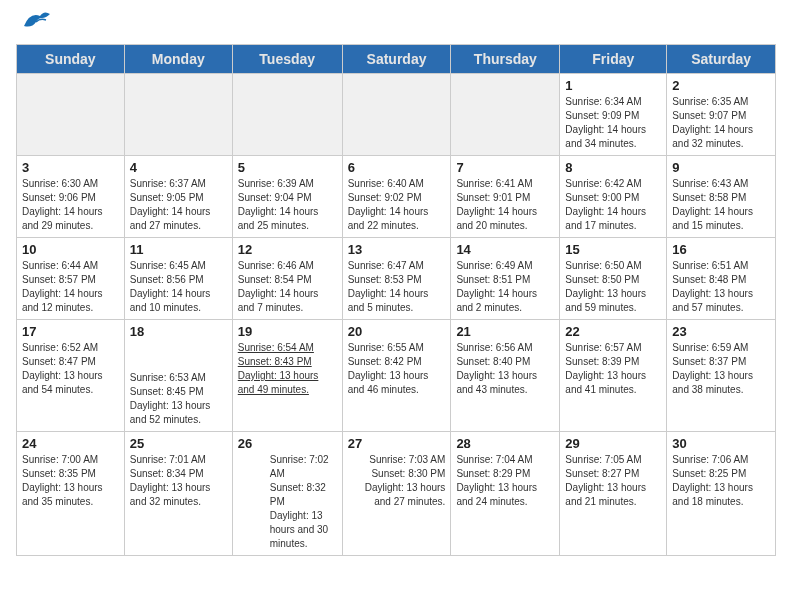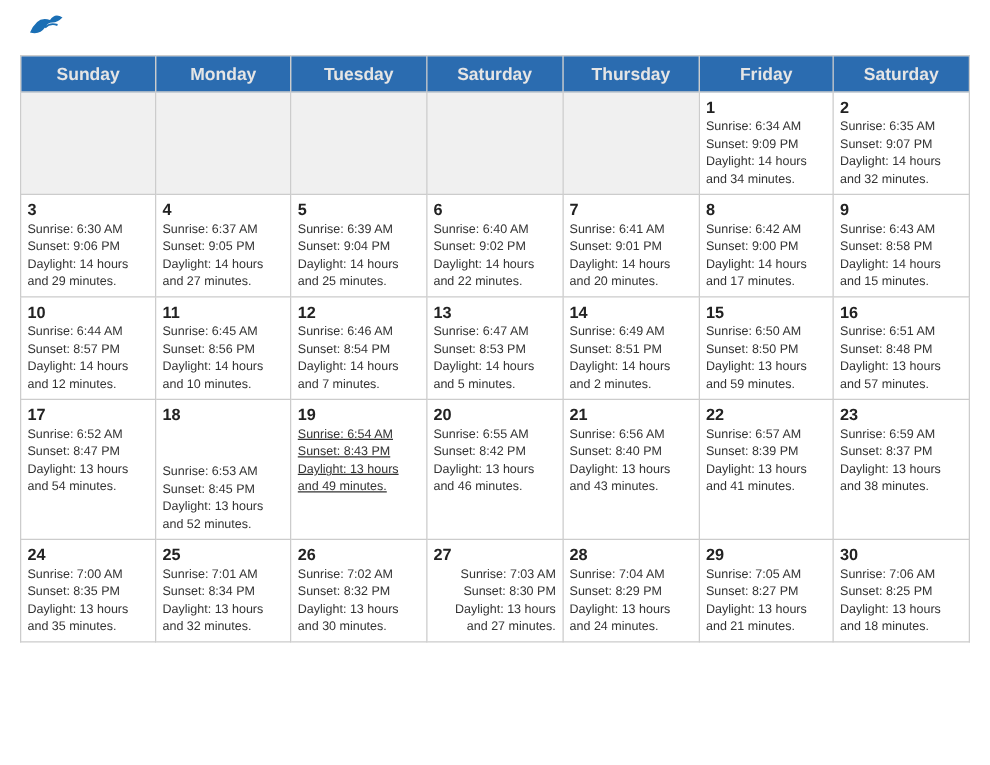--- a/index.html
+++ b/index.html
@@ -283,7 +283,7 @@
         </td>
         <td>
           <span class="day-number">26</span>
-          <div class="day-info" style="white-space: pre-line;">Sunrise: 7:02 AM
+          <div class="day-info" style="white-space: pre-line; margin-left: 32px;">Sunrise: 7:02 AM
 Sunset: 8:32 PM
 Daylight: 13 hours and 30 minutes.</div>
         </td>

